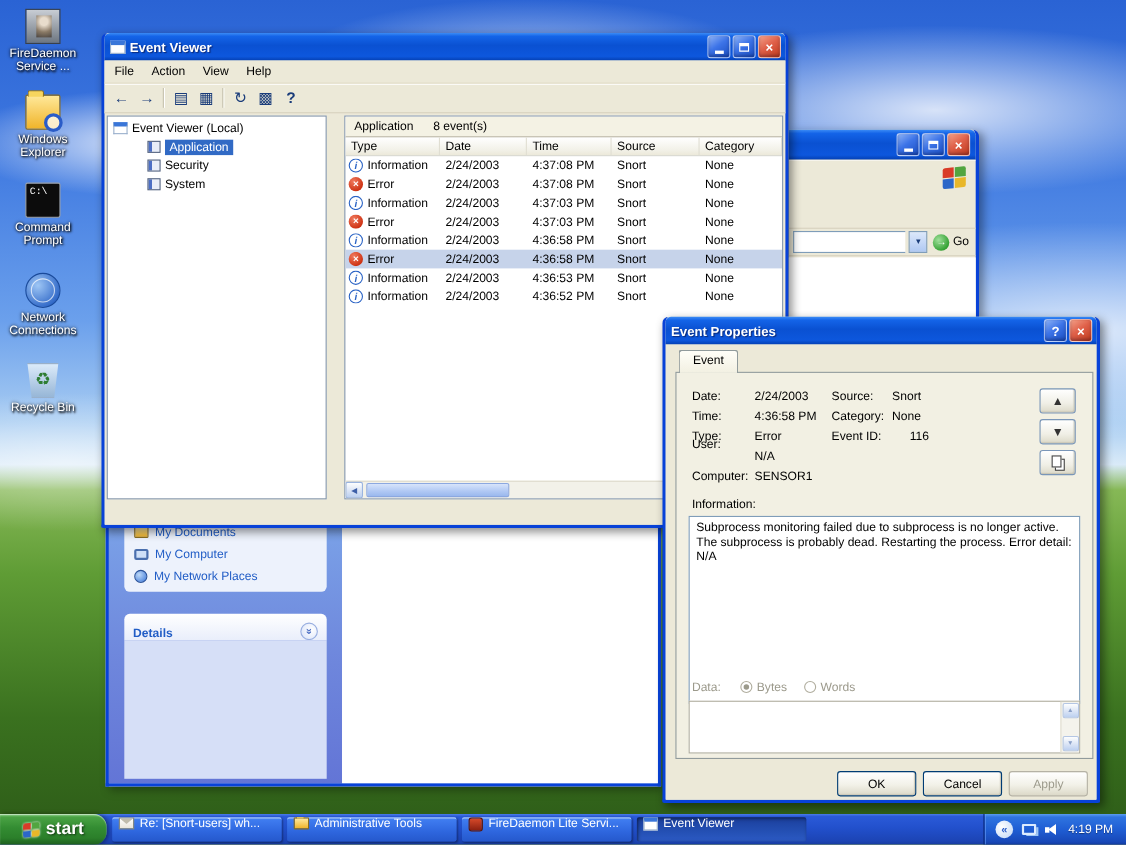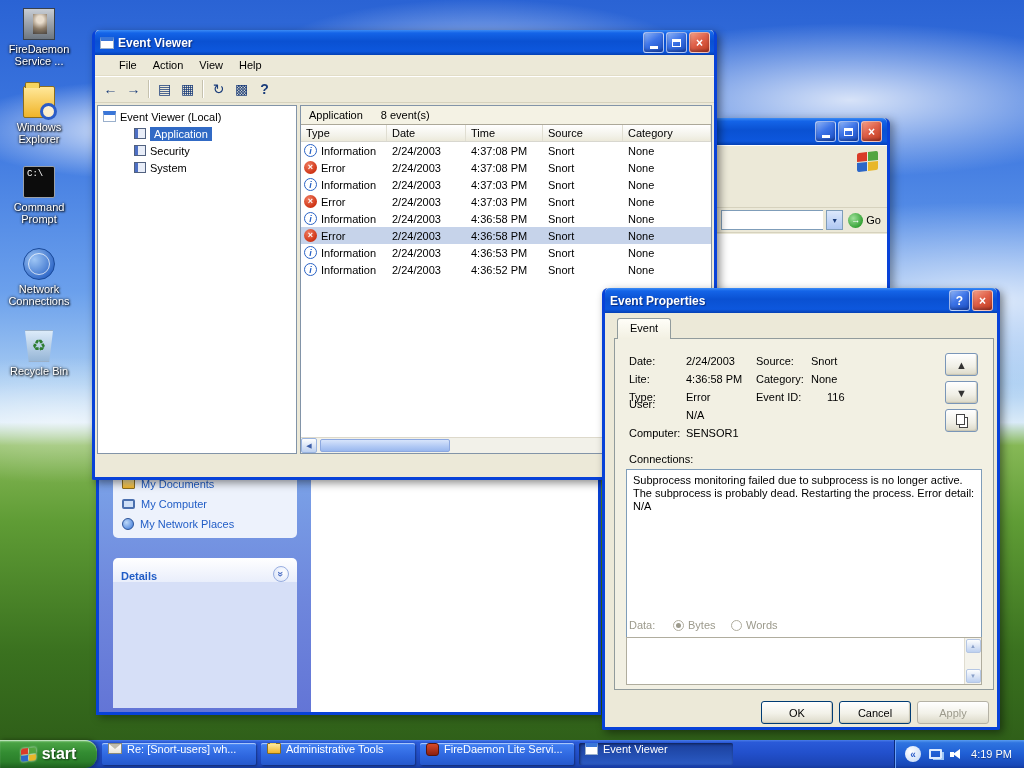--- a/index.html
+++ b/index.html
@@ -42,7 +42,7 @@
 
   
   #event-viewer{left:92px;top:30px;width:625px;height:450px;z-index:3}
-  .menubar{height:21px;display:flex;align-items:center;background:#ECE9D8;padding-left:16px;border-bottom:1px solid #e2ddc8}
+  .menubar{height:21px;display:flex;align-items:center;background:#ECE9D8;padding-left:1px;border-bottom:1px solid #e2ddc8}
   .menu-item{padding:3px 8px;cursor:pointer}
   .toolbar{height:27px;display:flex;align-items:center;padding:2px 4px;background:#ECE9D8;border-bottom:1px solid #D6D2BE;box-shadow:inset 0 1px 0 #fff}
   .tool{width:23px;height:21px;display:flex;align-items:center;justify-content:center;font-size:14px;color:#1a3c7a;cursor:pointer}

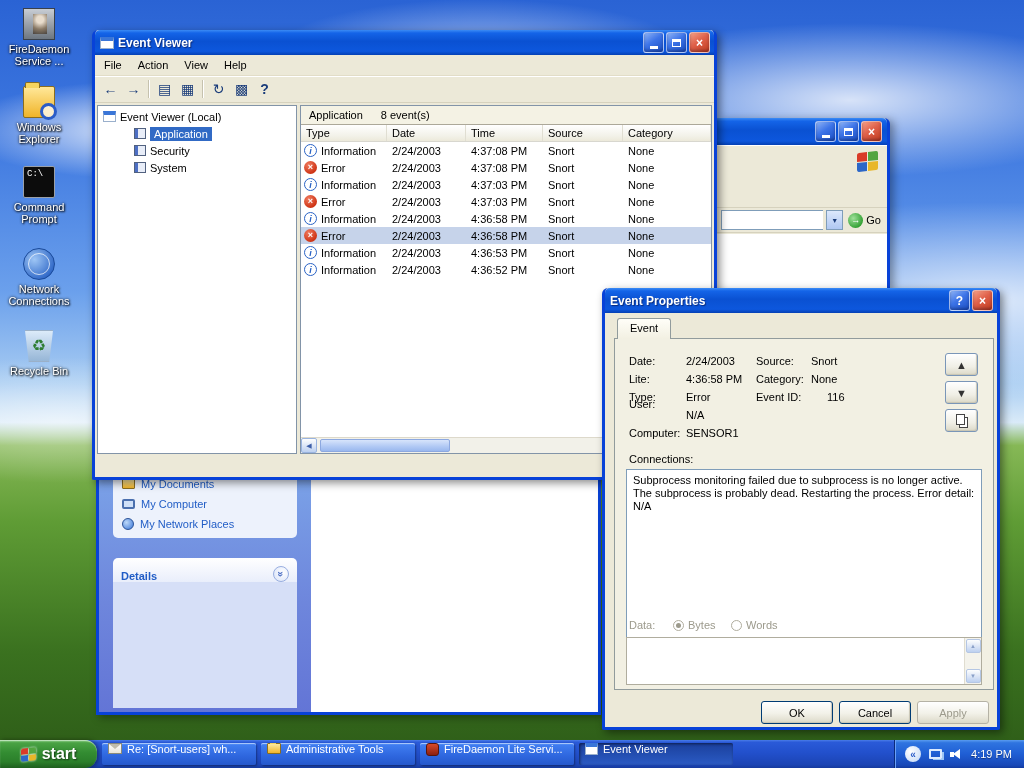--- a/index.html
+++ b/index.html
@@ -47,7 +47,7 @@
   .toolbar{height:27px;display:flex;align-items:center;padding:2px 4px;background:#ECE9D8;border-bottom:1px solid #D6D2BE;box-shadow:inset 0 1px 0 #fff}
   .tool{width:23px;height:21px;display:flex;align-items:center;justify-content:center;font-size:14px;color:#1a3c7a;cursor:pointer}
   .tsep{width:2px;height:18px;border-left:1px solid #c6c2ae;border-right:1px solid #fff;margin:0 3px}
-  .ev-body{display:flex;gap:3px;padding:2px;height:353px}
+  .ev-body{display:flex;gap:16px;padding:2px;height:353px}
   .tree-pane{width:200px;background:#fff;border:1px solid #8294a8;overflow:hidden;padding-top:2px}
   .tree-row{height:17px;display:flex;align-items:center;gap:4px;padding-left:5px;white-space:nowrap;cursor:pointer}
   .tree-row.child{padding-left:36px}

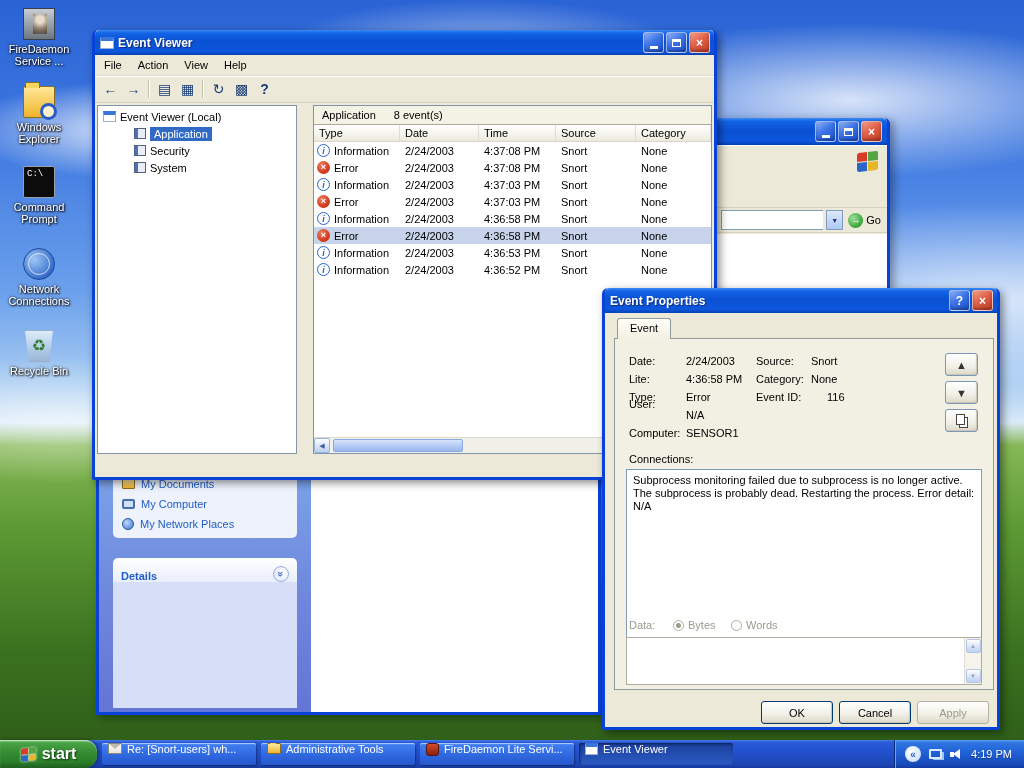--- a/index.html
+++ b/index.html
@@ -395,7 +395,7 @@
       <span class="fld" style="left:71px;top:16px">2/24/2003</span>
       <span class="fld" style="left:141px;top:16px">Source:</span>
       <span class="fld" style="left:196px;top:16px">Snort</span>
-      <span class="fld" style="left:14px;top:34px">Lite:</span>
+      <span class="fld" style="left:14px;top:34px">Time:</span>
       <span class="fld" style="left:71px;top:34px">4:36:58 PM</span>
       <span class="fld" style="left:141px;top:34px">Category:</span>
       <span class="fld" style="left:196px;top:34px">None</span>

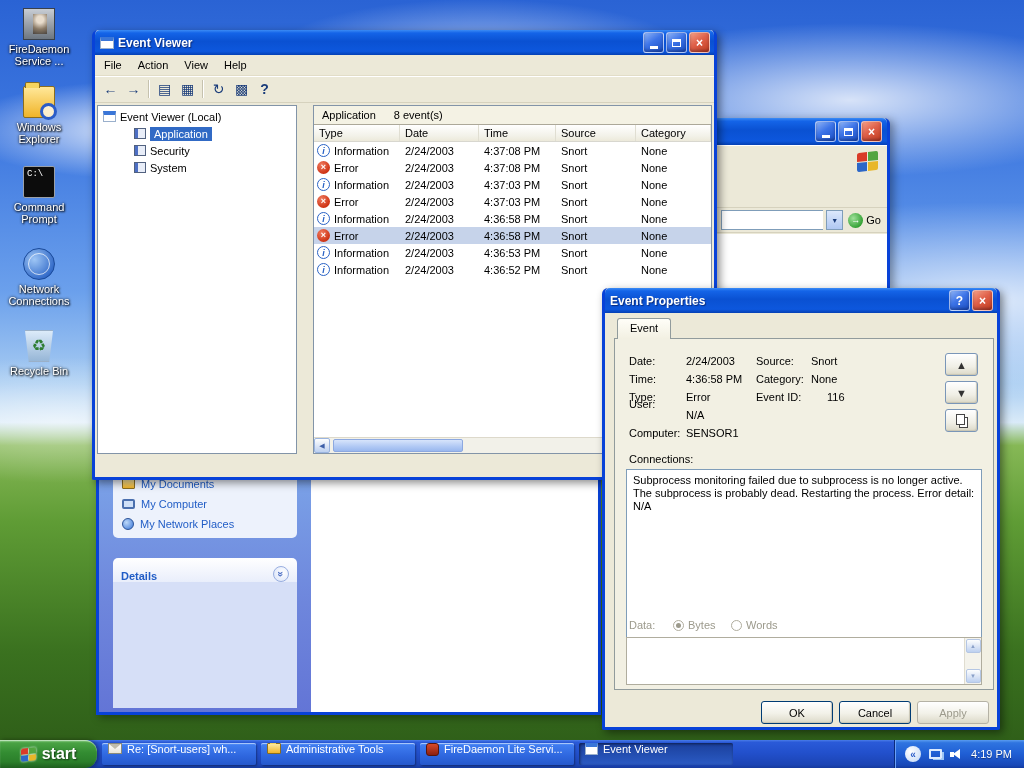--- a/index.html
+++ b/index.html
@@ -418,7 +418,7 @@
           <span class="copy-ico"></span>
         </span>
 
-      <span class="fld" style="left:14px;top:114px">Connections:</span>
+      <span class="fld" style="left:14px;top:114px">Information:</span>
       <div class="desc-box">
         <span>Subprocess monitoring failed due to subprocess is no longer active. The subprocess is probably dead. Restarting the process. Error detail: N/A</span>
       </div>

